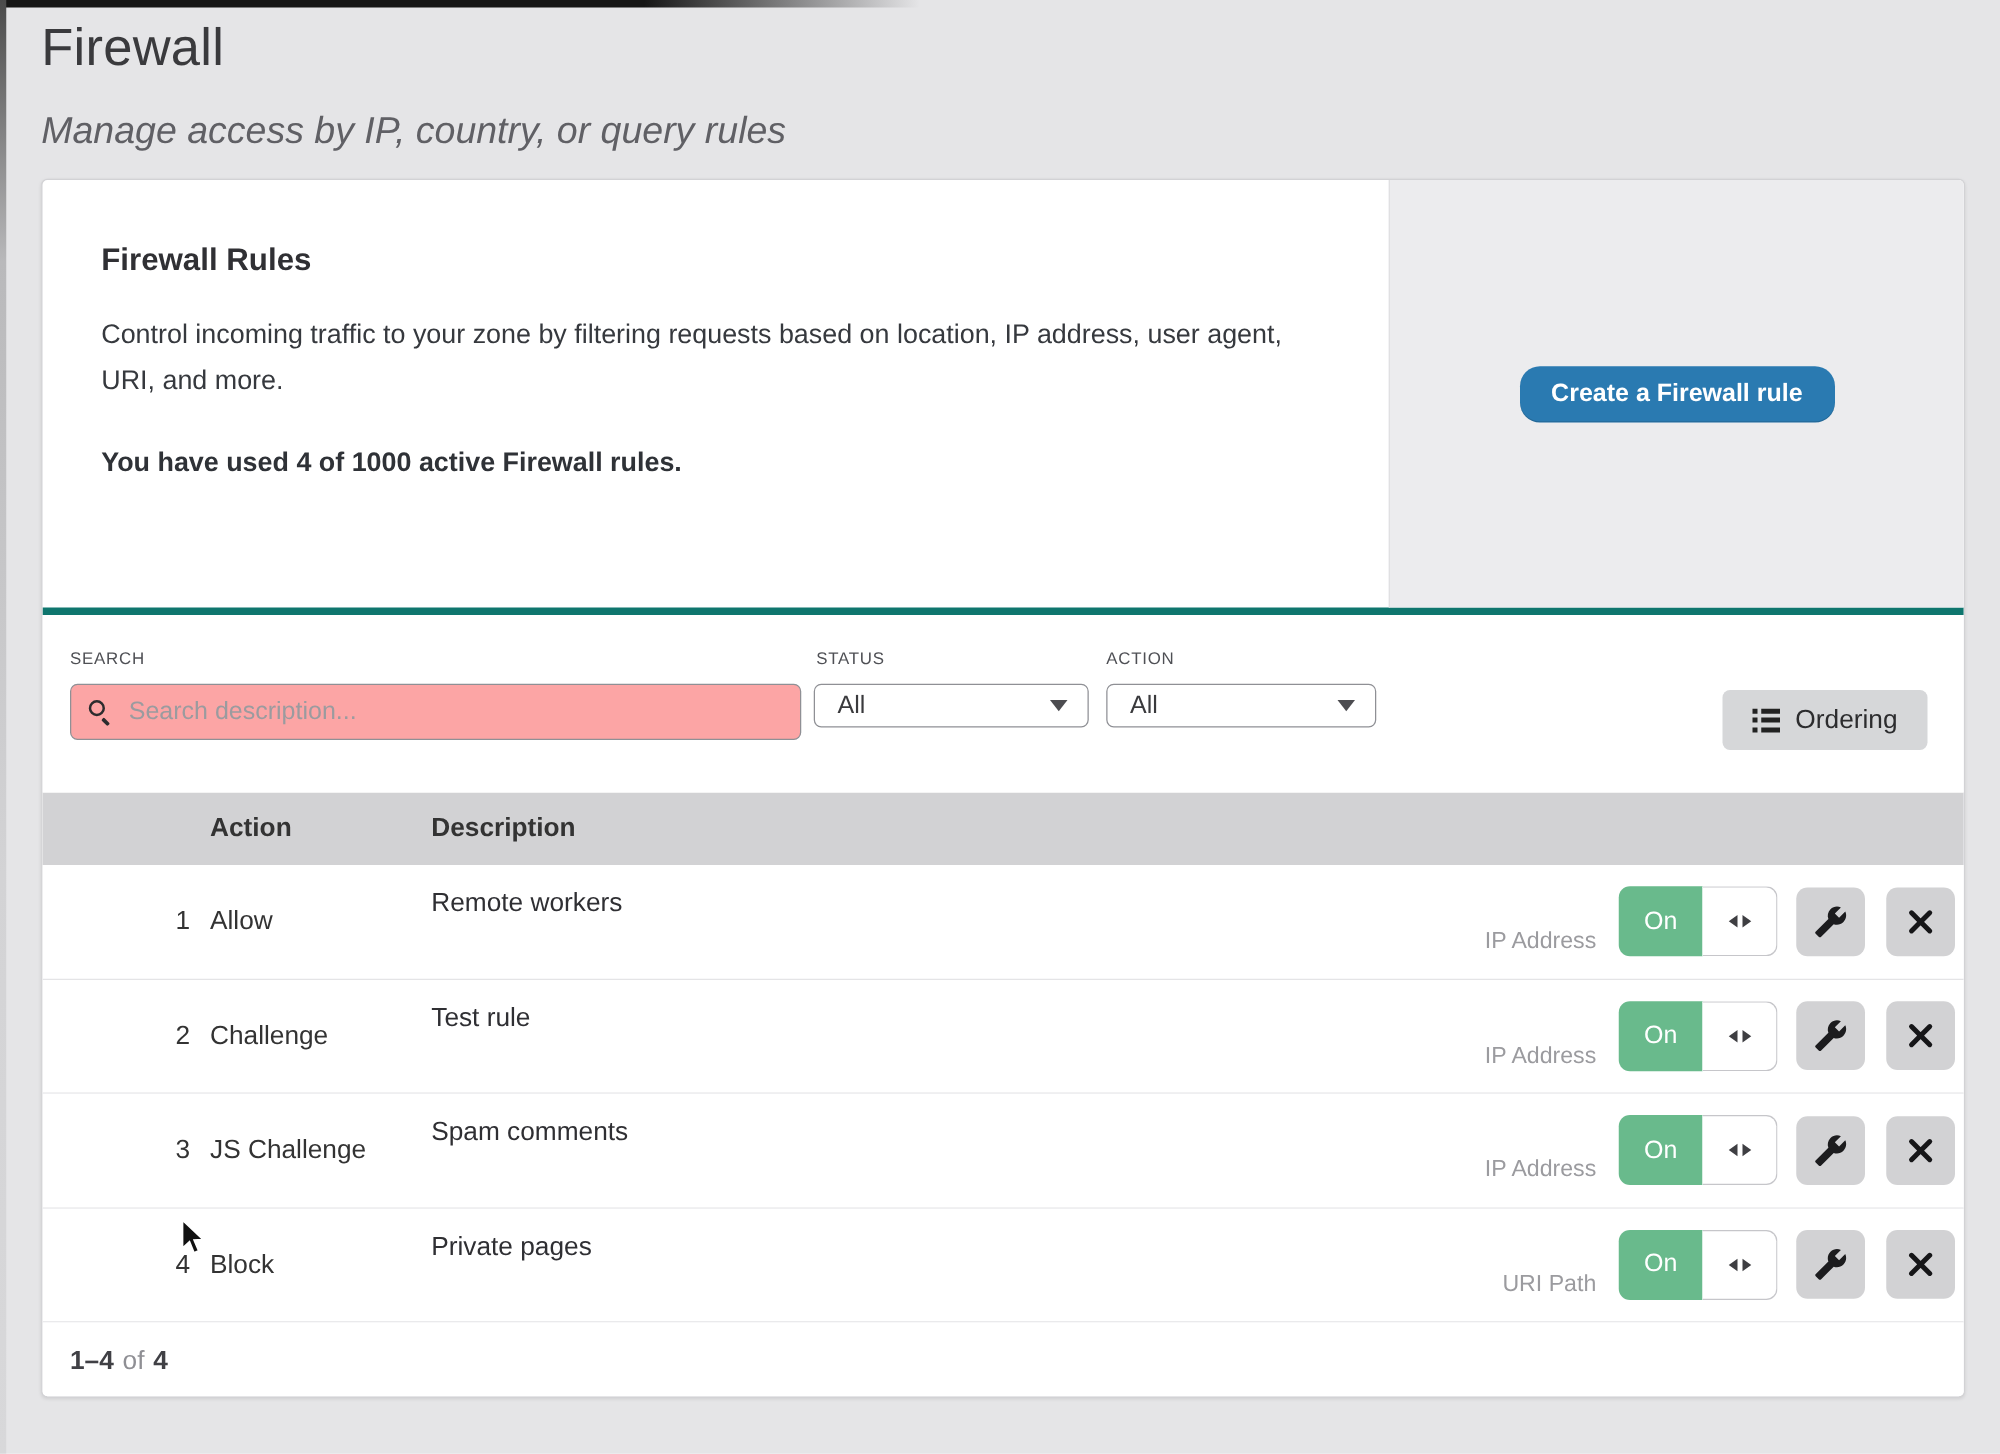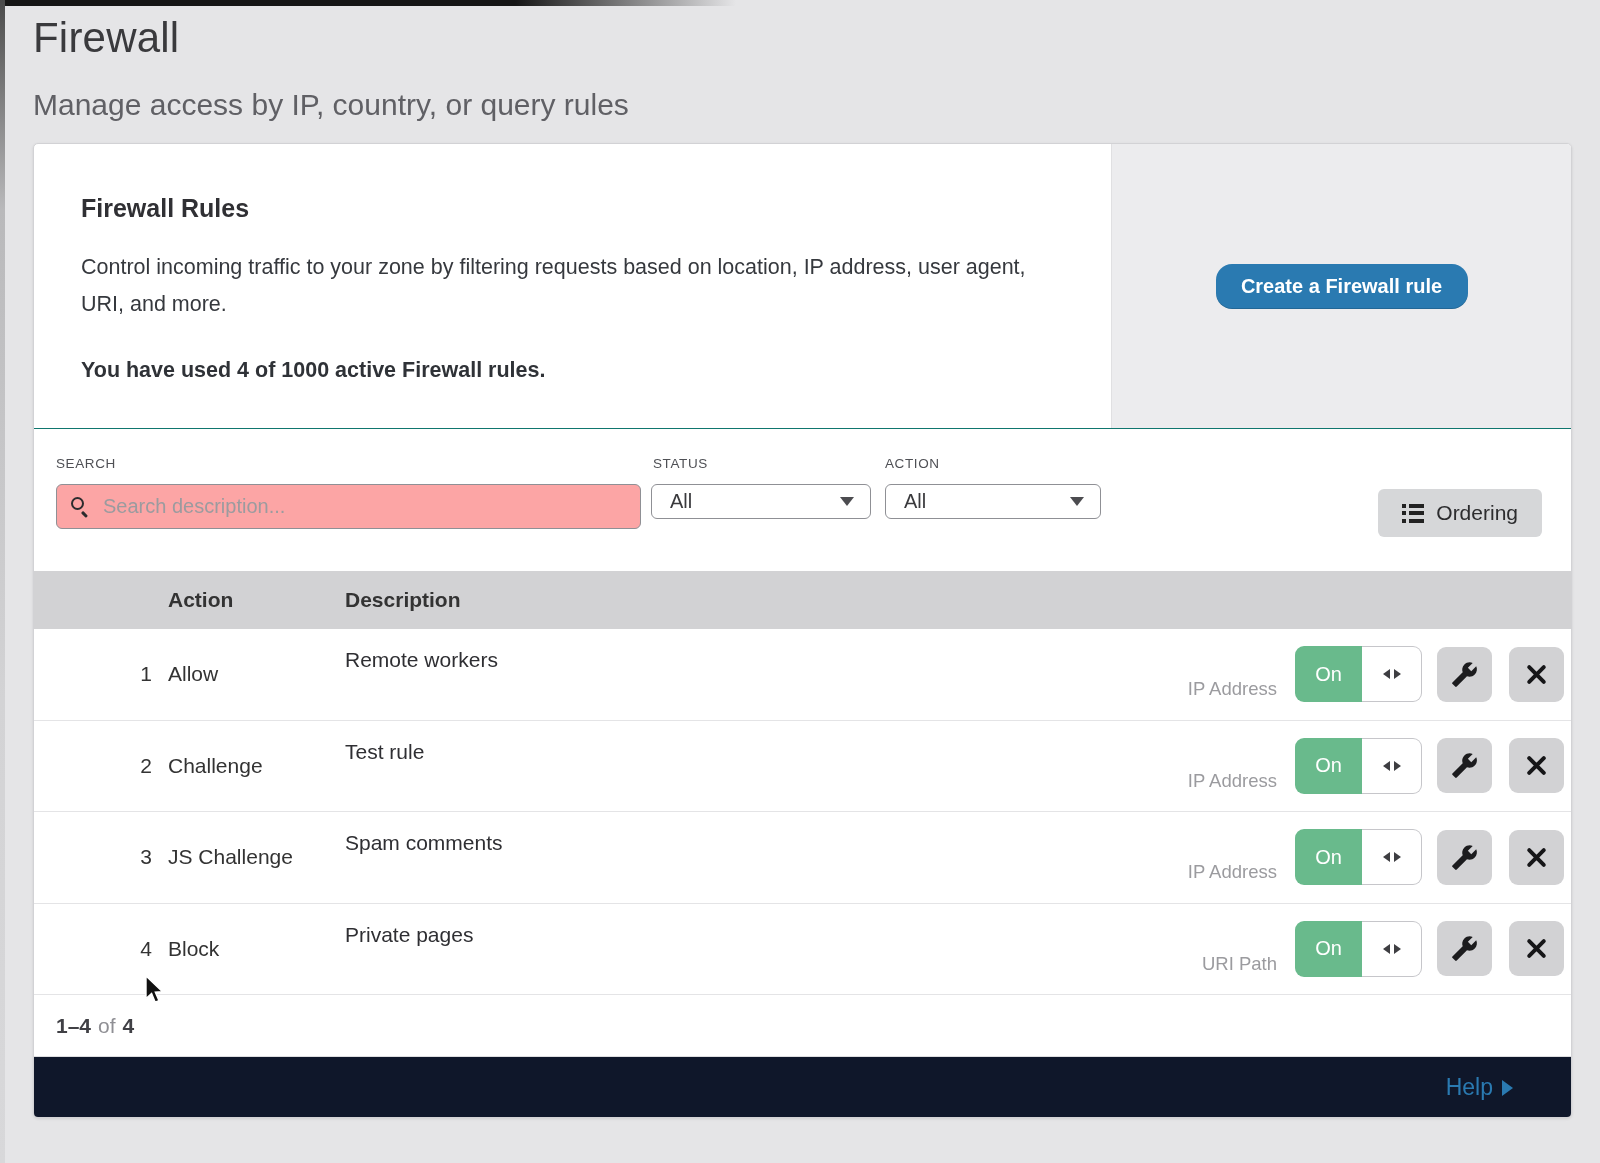--- a/index.html
+++ b/index.html
@@ -21,7 +21,7 @@
   
   .page-header { padding:14px 0 0 33px; }
   .page-title { font-size:42px; font-weight:500; color:#3a3a3d; letter-spacing:0.2px; }
-  .page-subtitle { margin-top:26px; font-size:30px; font-weight:400; color:#606065; }
+  .page-subtitle { margin-top:26px; font-size:30px; font-weight:400; color:#606065;font-style:italic; }
 
   
   .card {

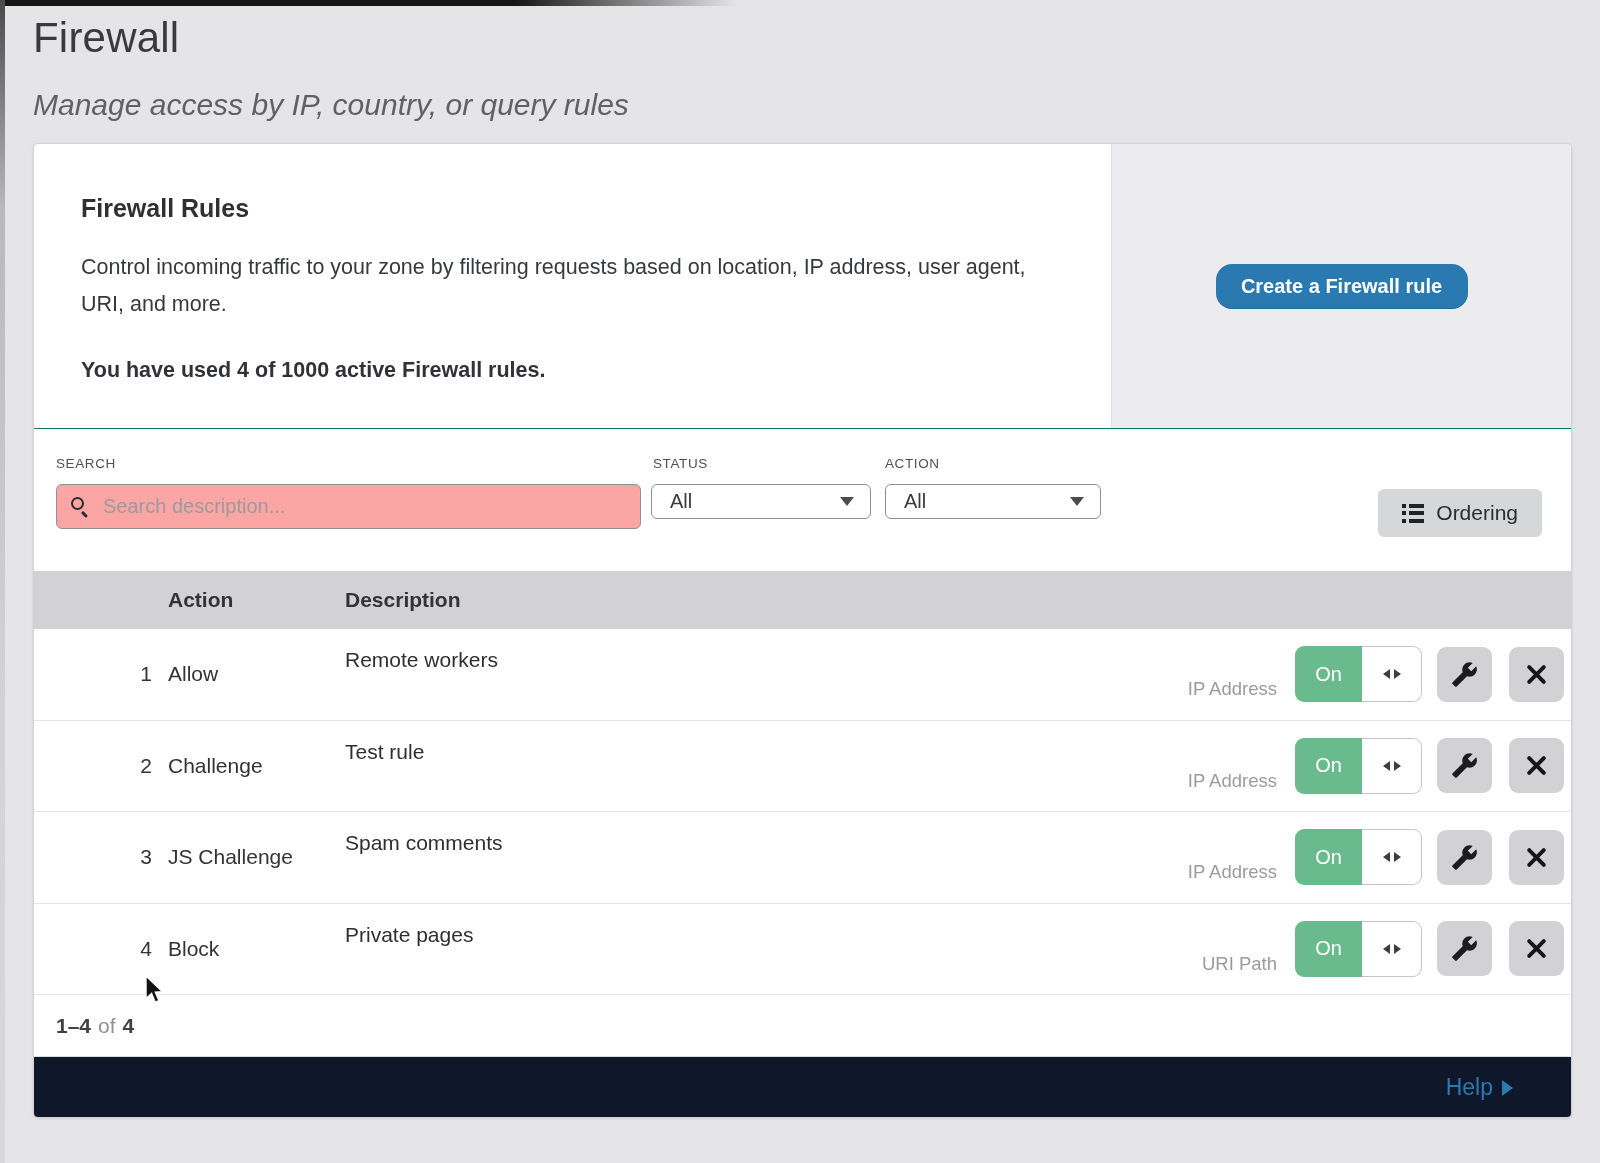--- a/index.html
+++ b/index.html
@@ -32,7 +32,7 @@
   }
 
   
-  .intro-section { display:flex; height:285px; border-bottom:1px solid #0f766e; }
+  .intro-section { display:flex; height:348px; border-bottom:6px solid #0f766e; }
   .intro-text { flex:1; padding:50px 0 0 47px; }
   .intro-heading { font-size:25px; font-weight:700; color:#303034; }
   .intro-desc { margin-top:26px; width:950px; font-size:21.5px; line-height:37px; color:#36393e; }

